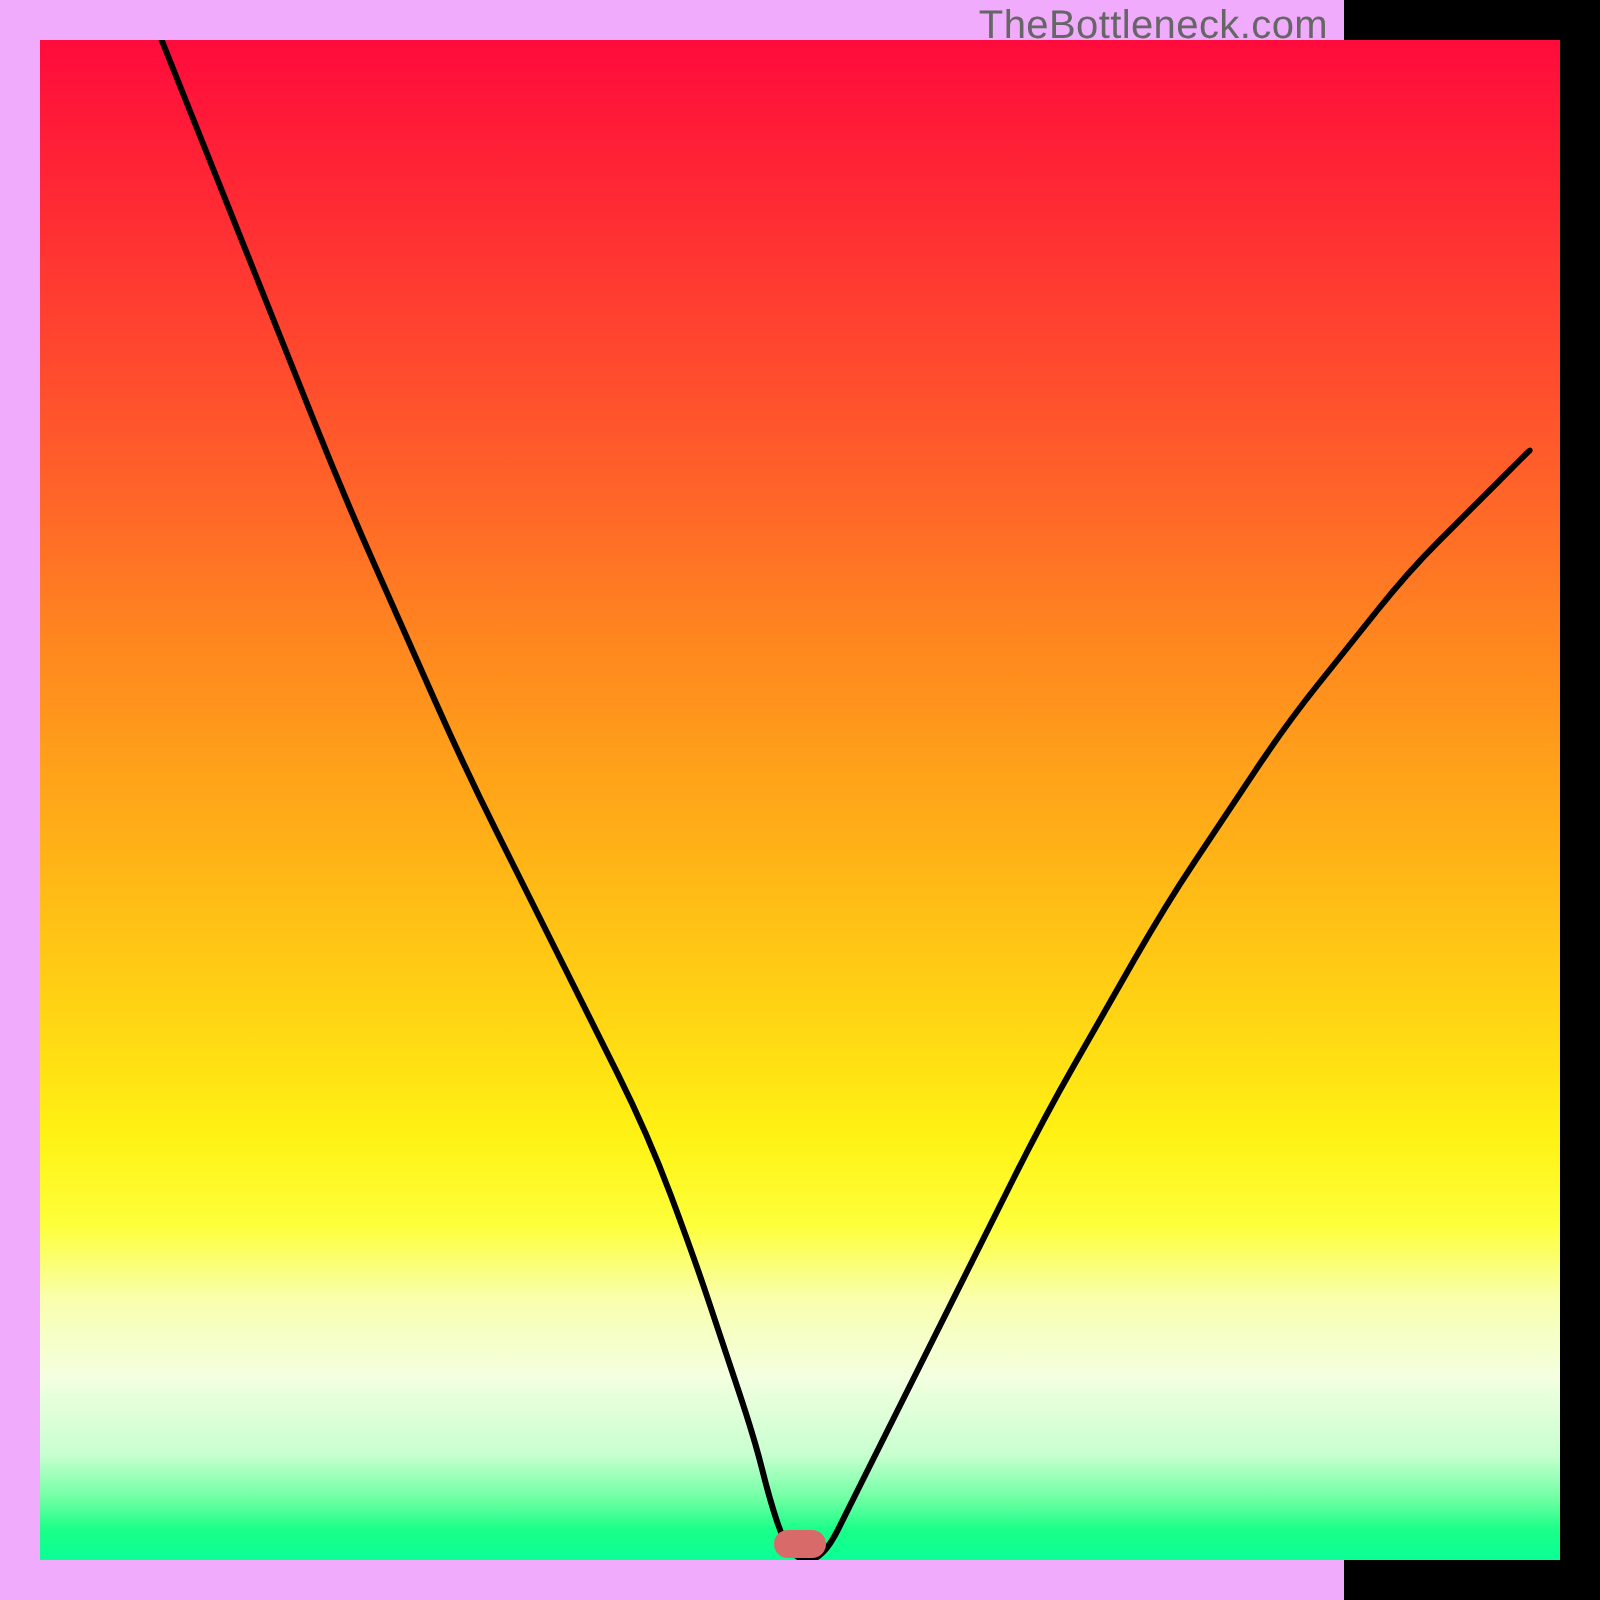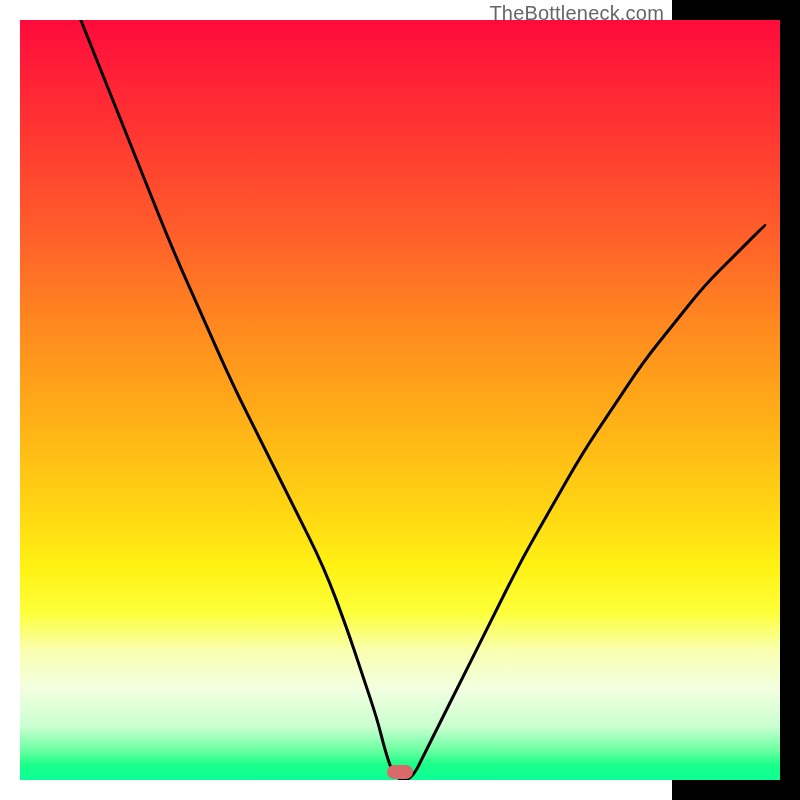--- a/index.html
+++ b/index.html
@@ -15,7 +15,7 @@
     position: relative;
     width: 672px;
     height: 800px;
-    background: #ffffff;
+    background: #f0abfc;
   }
   .plot {
     position: absolute;

